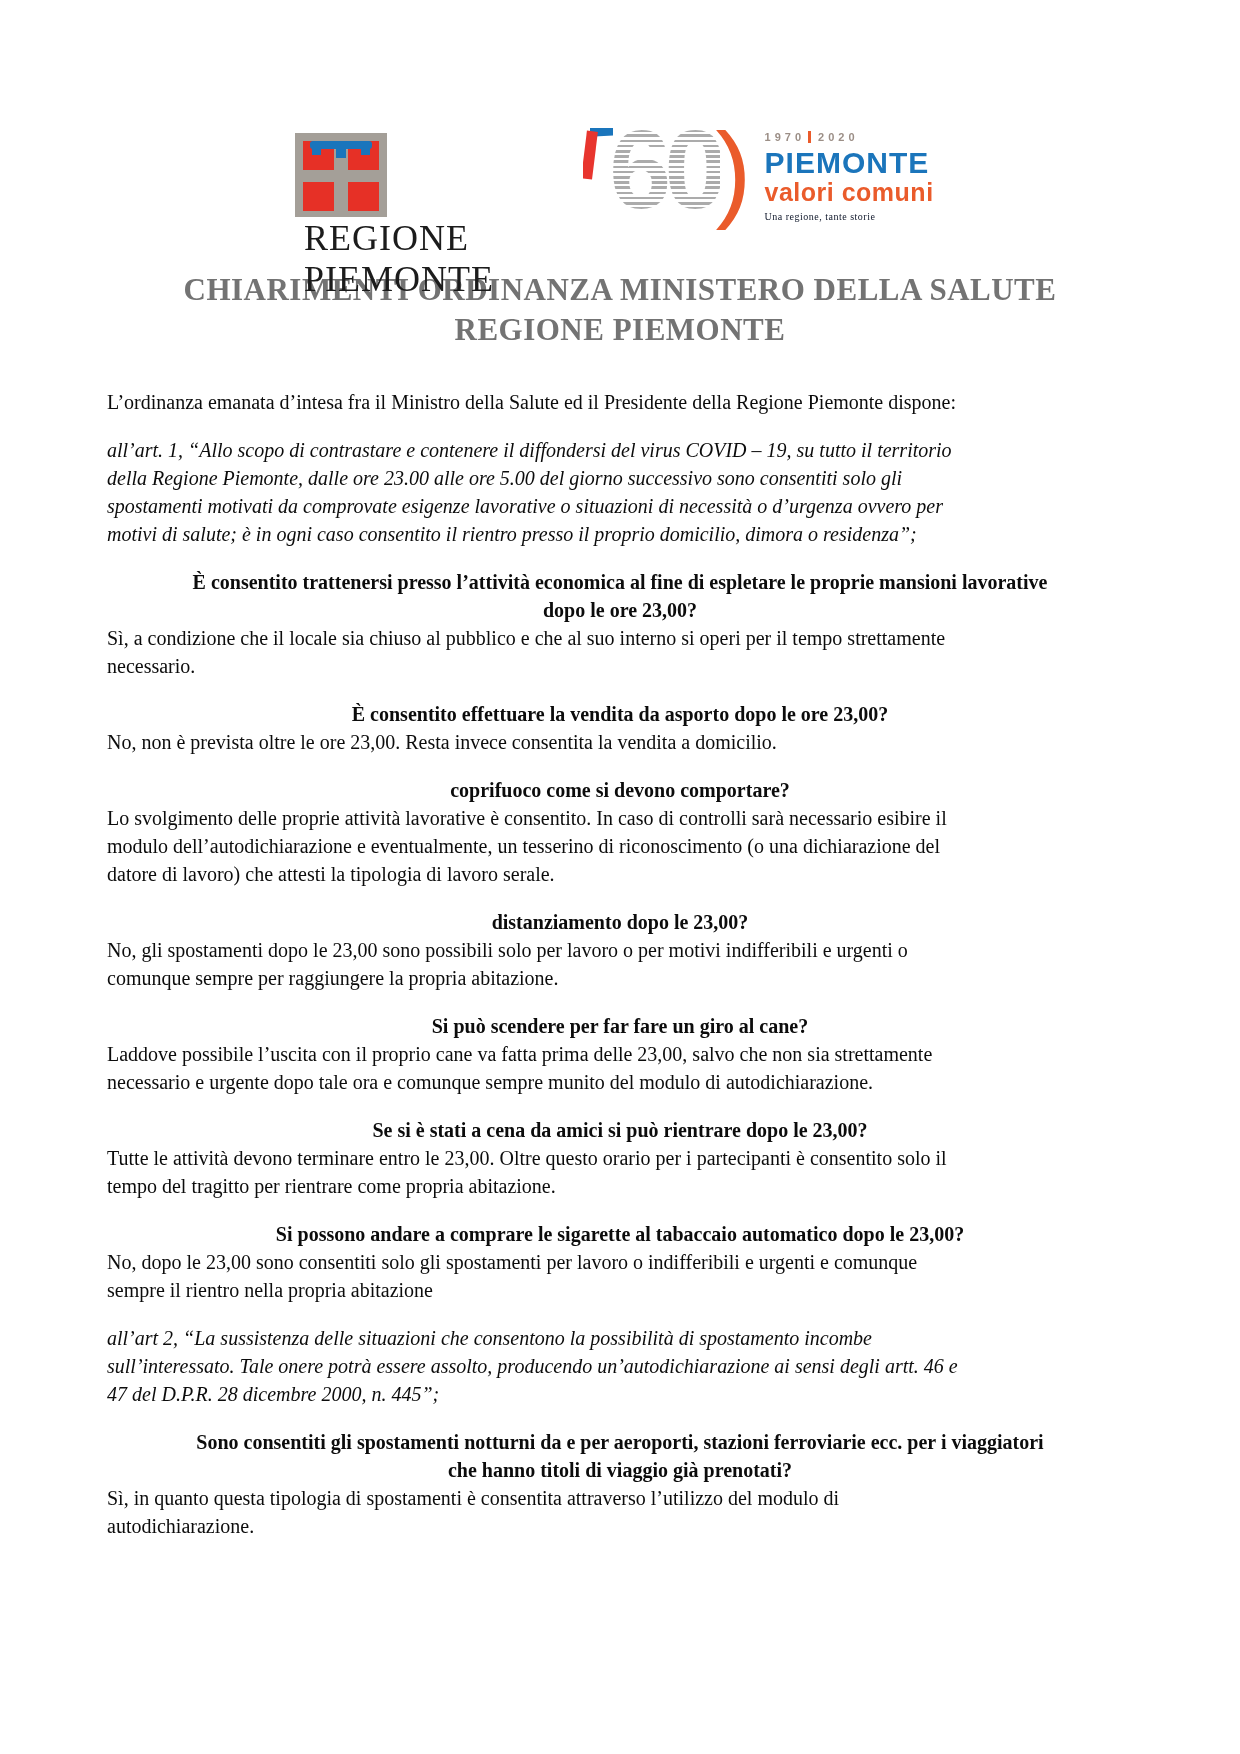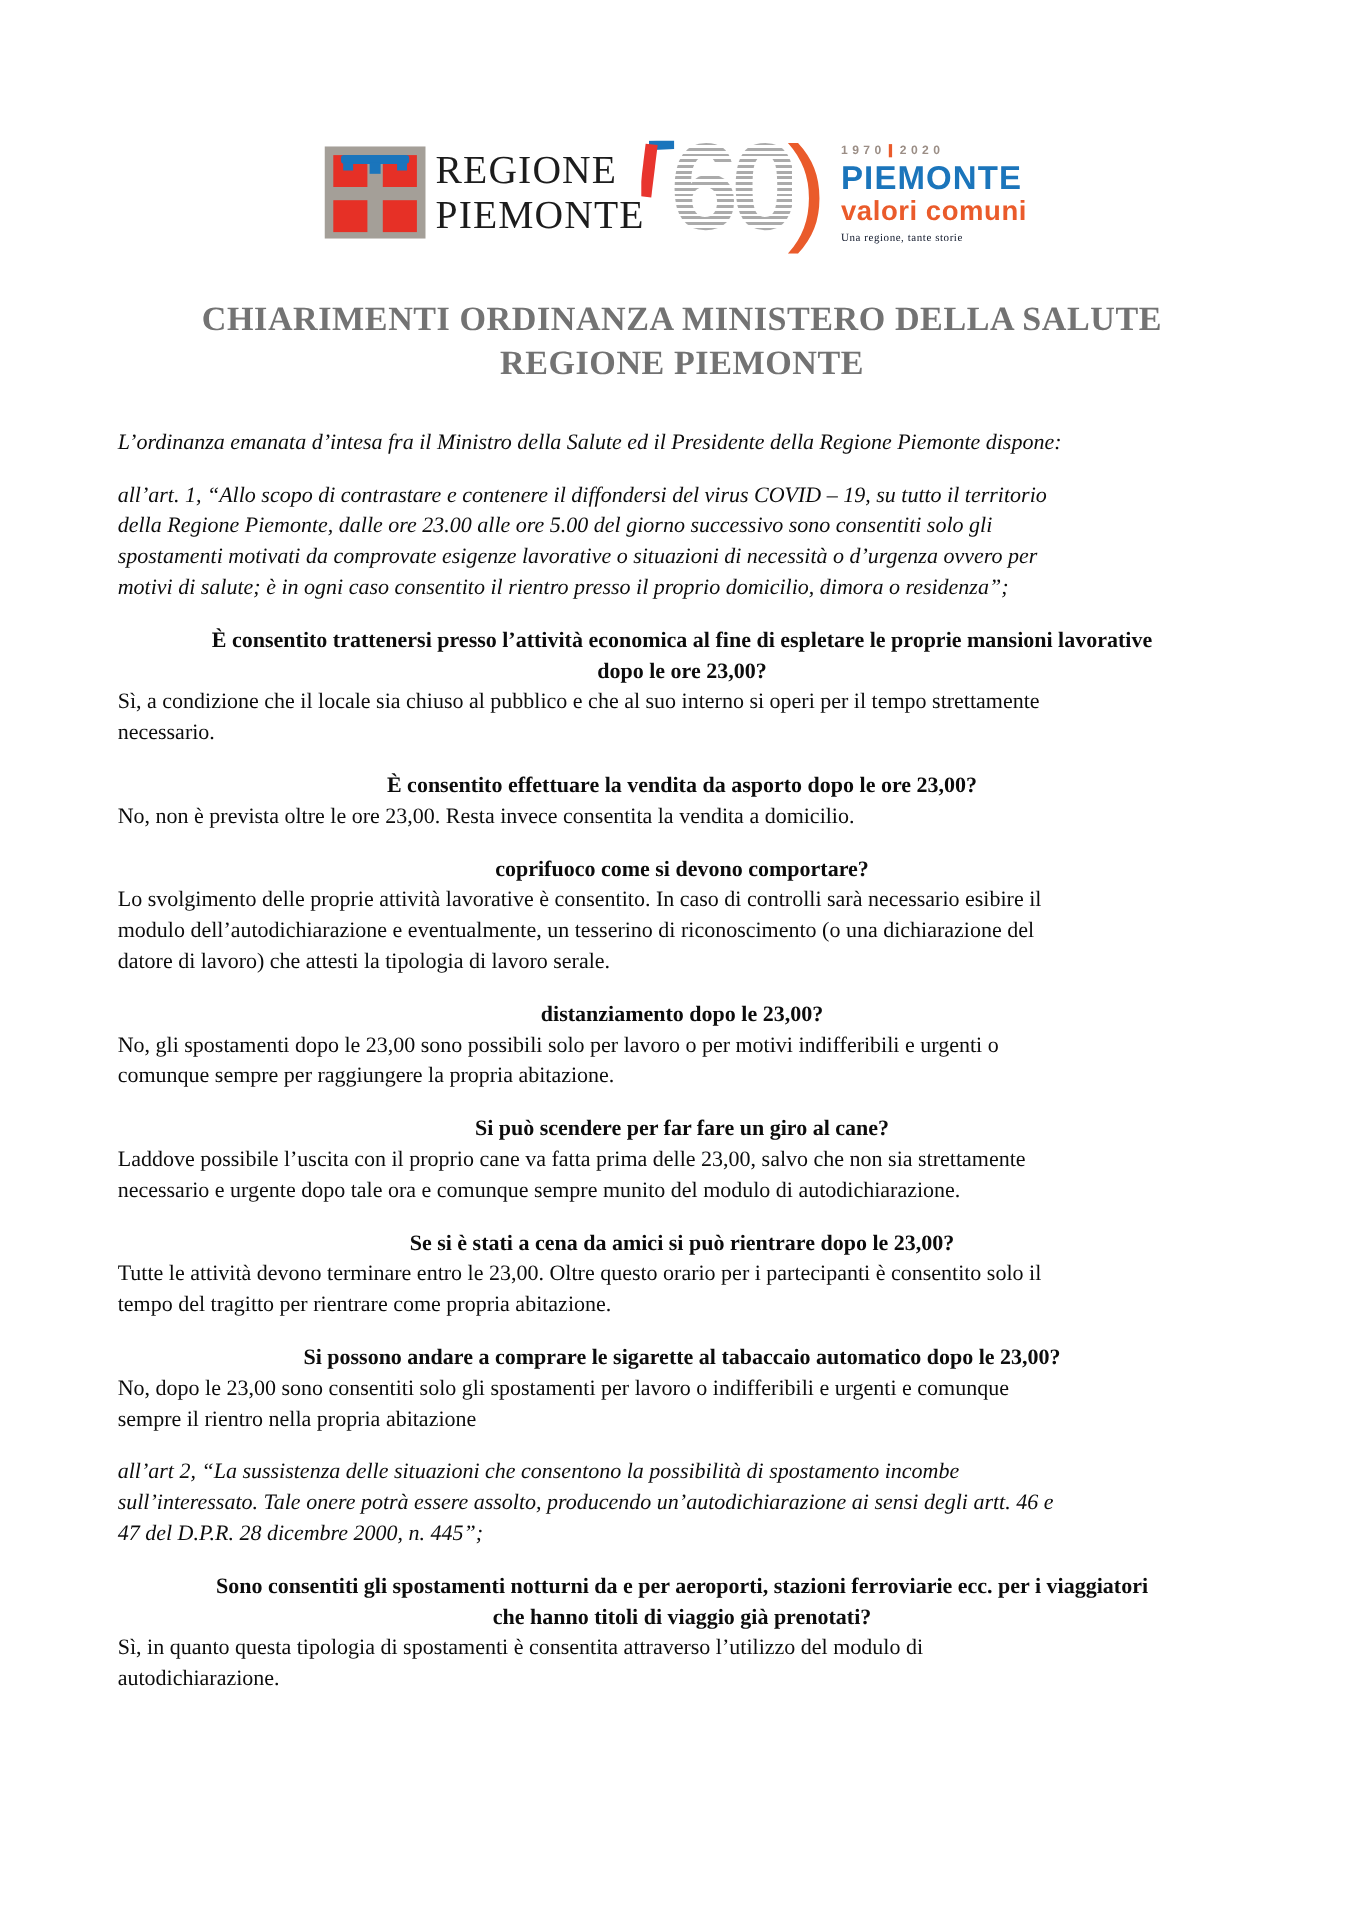--- a/index.html
+++ b/index.html
@@ -13,7 +13,7 @@
   
   .header { position:absolute; top:0; left:0; width:1240px; height:235px; }
 
-  .regione-group { position:absolute; left:295px; top:133px; display:flex; align-items:flex-start; }
+  .regione-group { position:absolute; left:295px; top:133px; display:flex; align-items:flex-start;flex-direction:column; }
   .crest { display:block; }
   .regione-name {
     margin-left:9px; margin-top:1px;

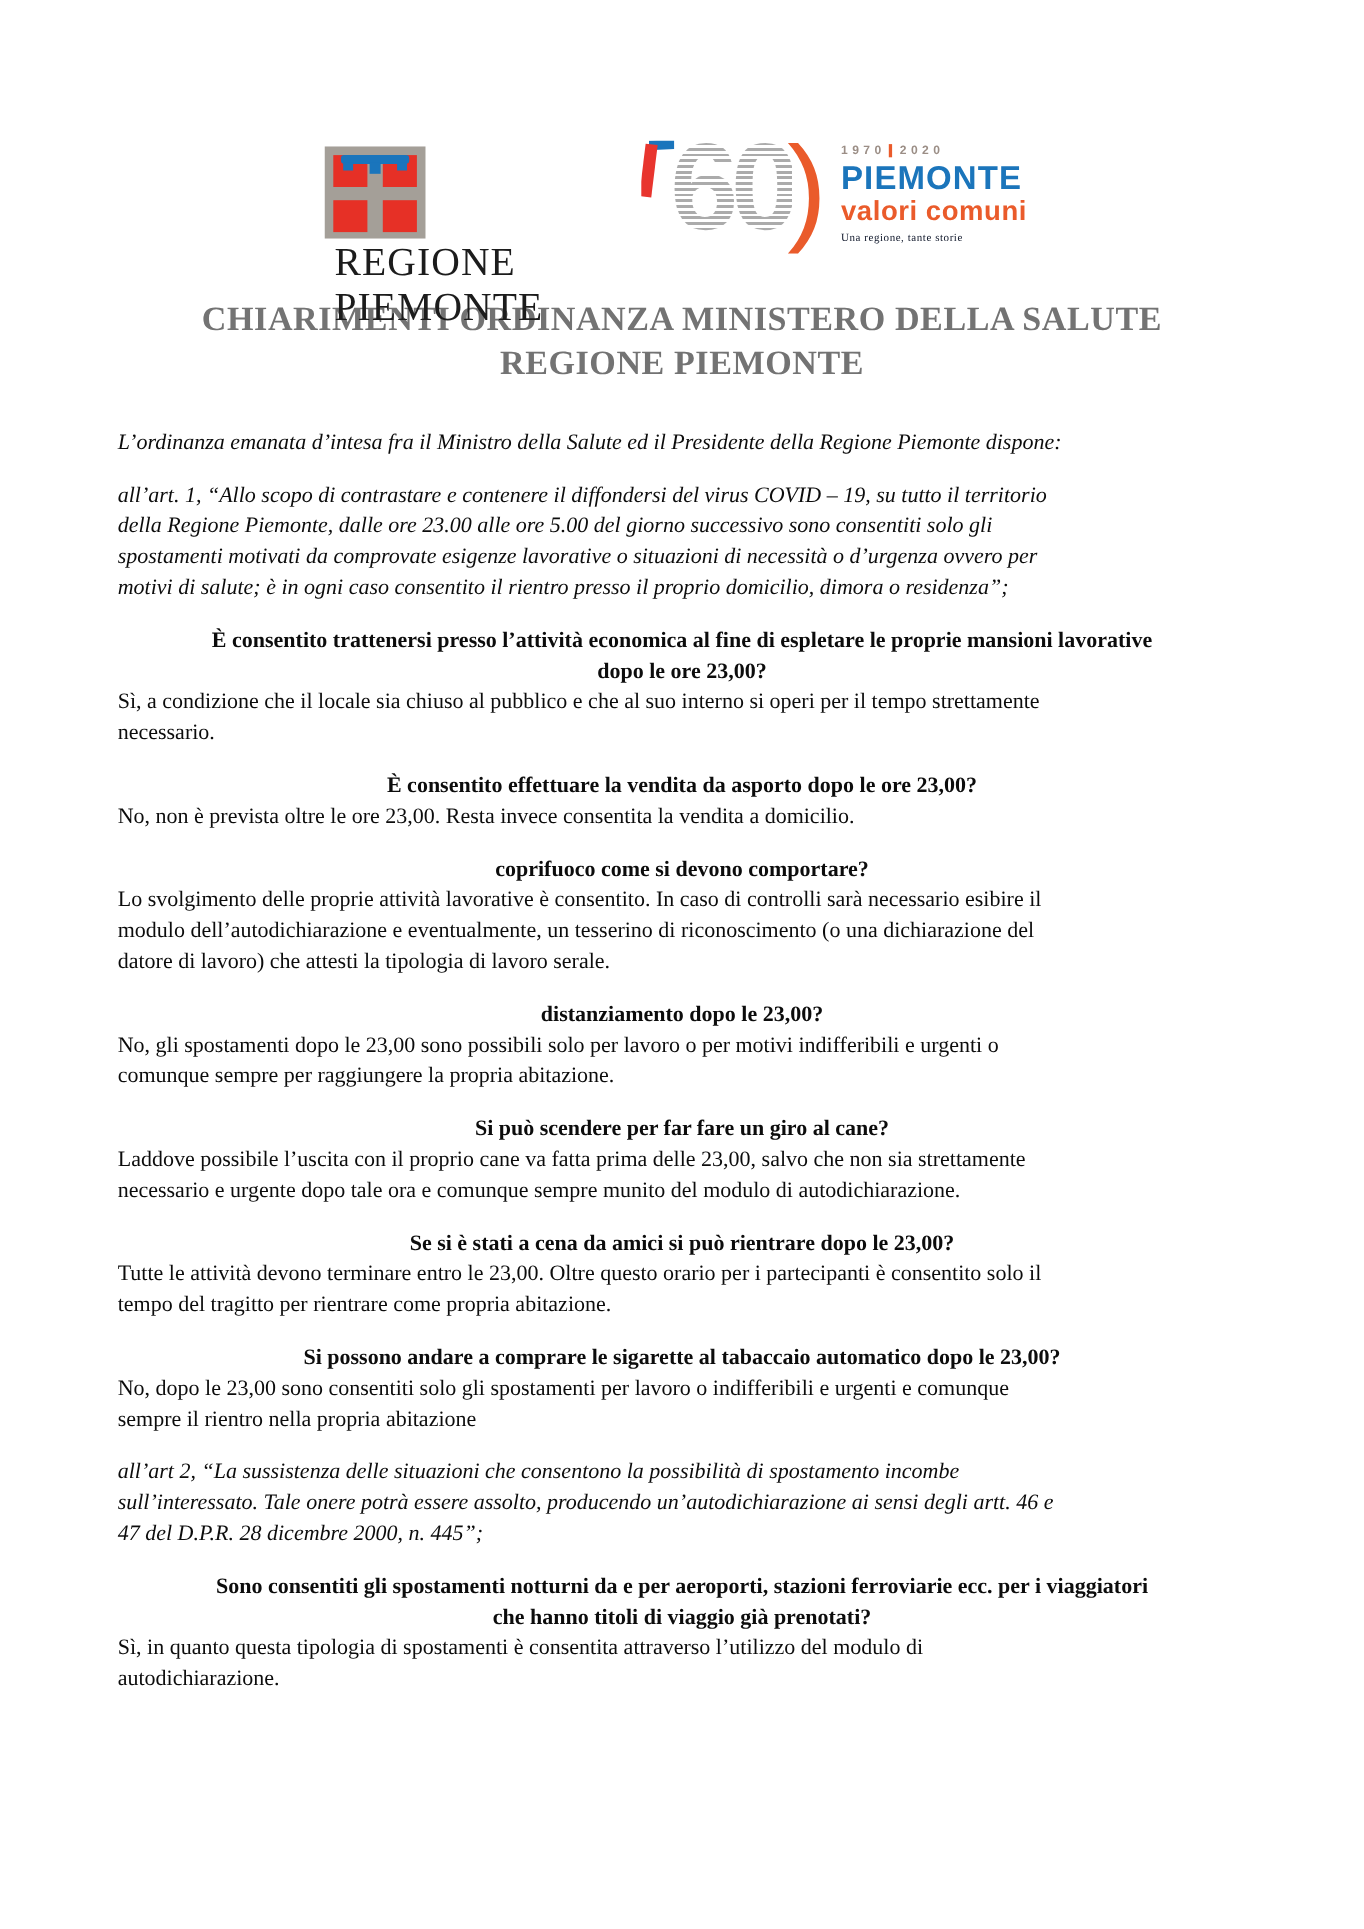--- a/index.html
+++ b/index.html
@@ -57,7 +57,7 @@
   
   .content { margin-top:38px; padding:0 107px; font-size:20px; line-height:28px; color:#0c0c0c; }
   .para { margin-top:20px; }
-  .para:first-child { margin-top:16px;font-style:italic; }
+  .para:first-child { margin-top:16px; }
   .italic { font-style:italic; }
   .b { font-weight:700;text-align:center; }
   .t { white-space:nowrap; }

